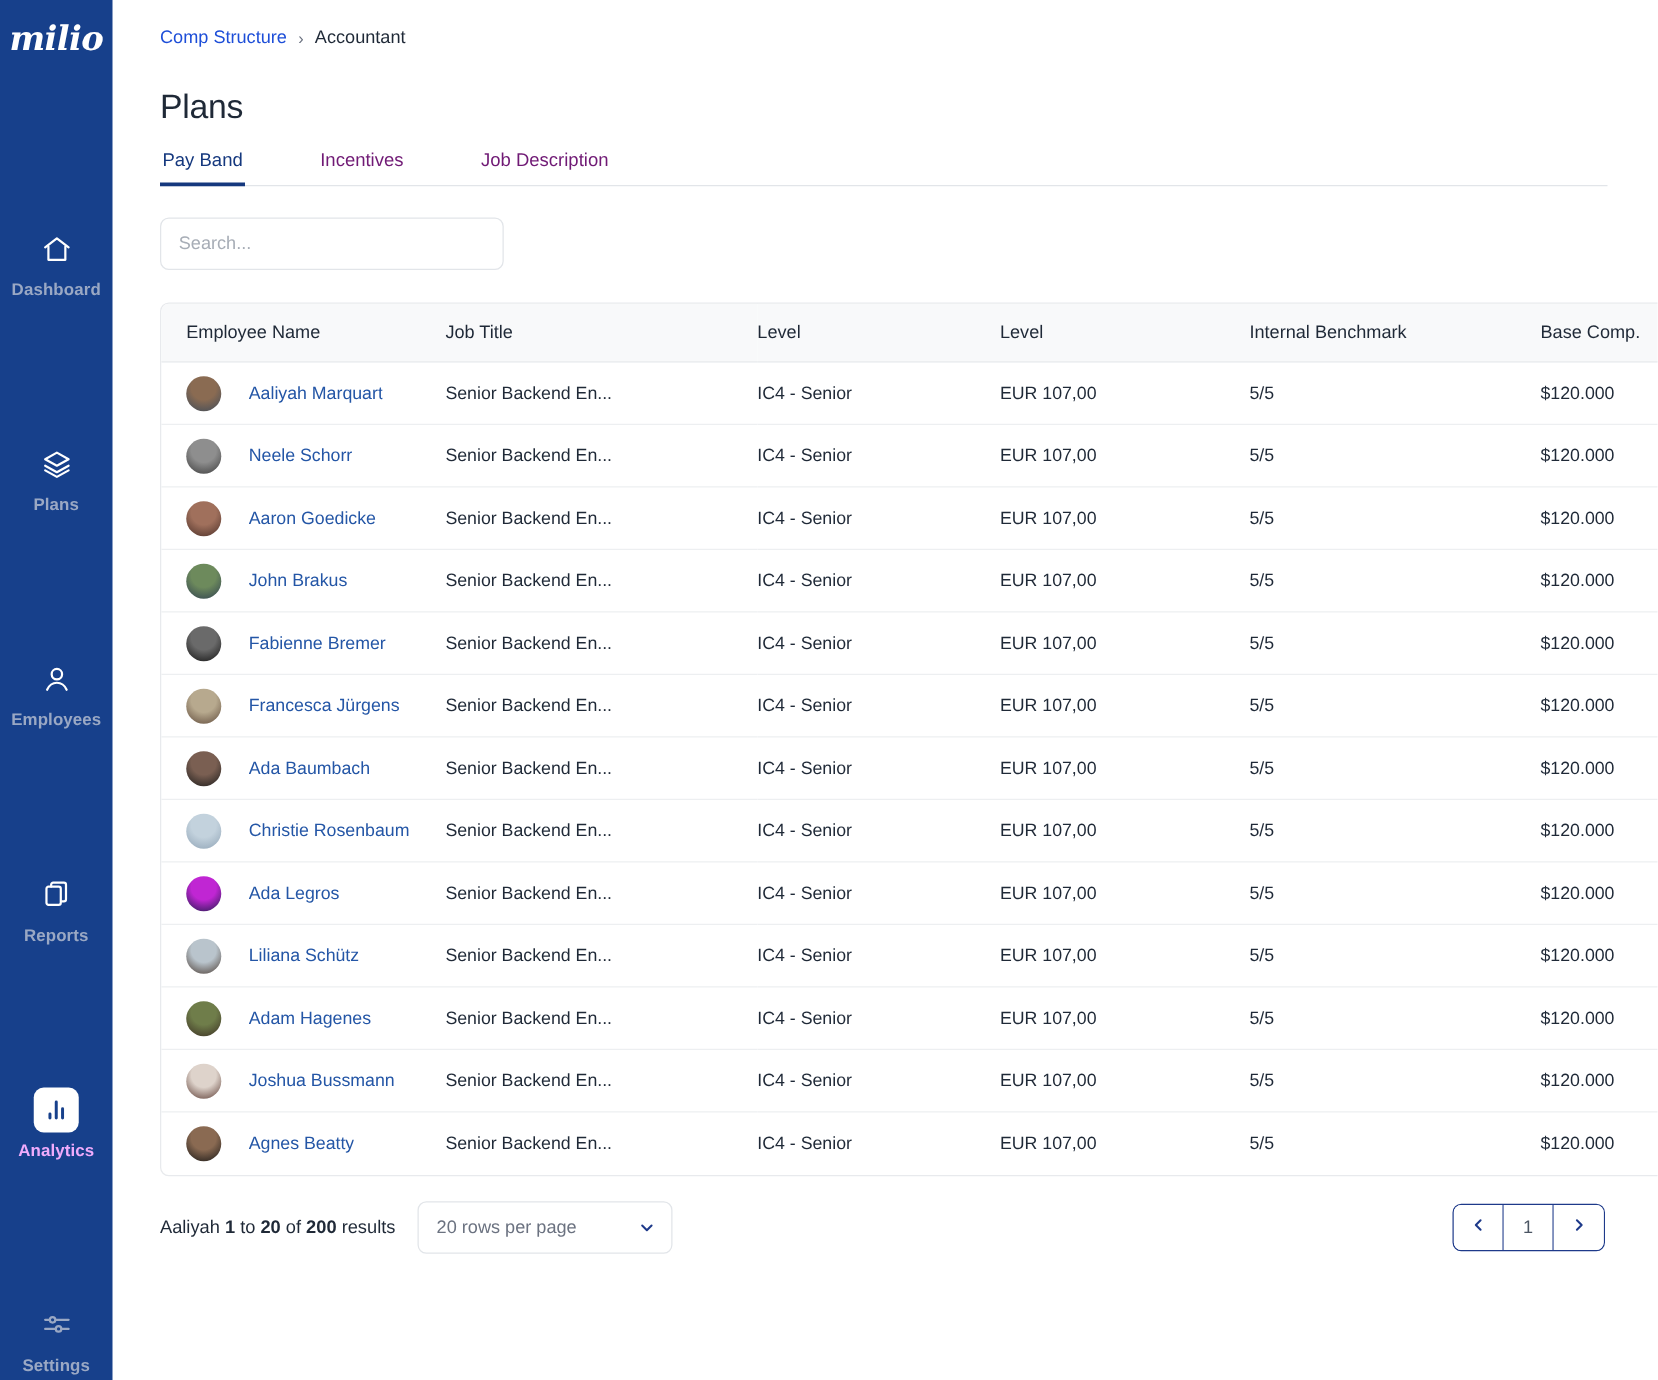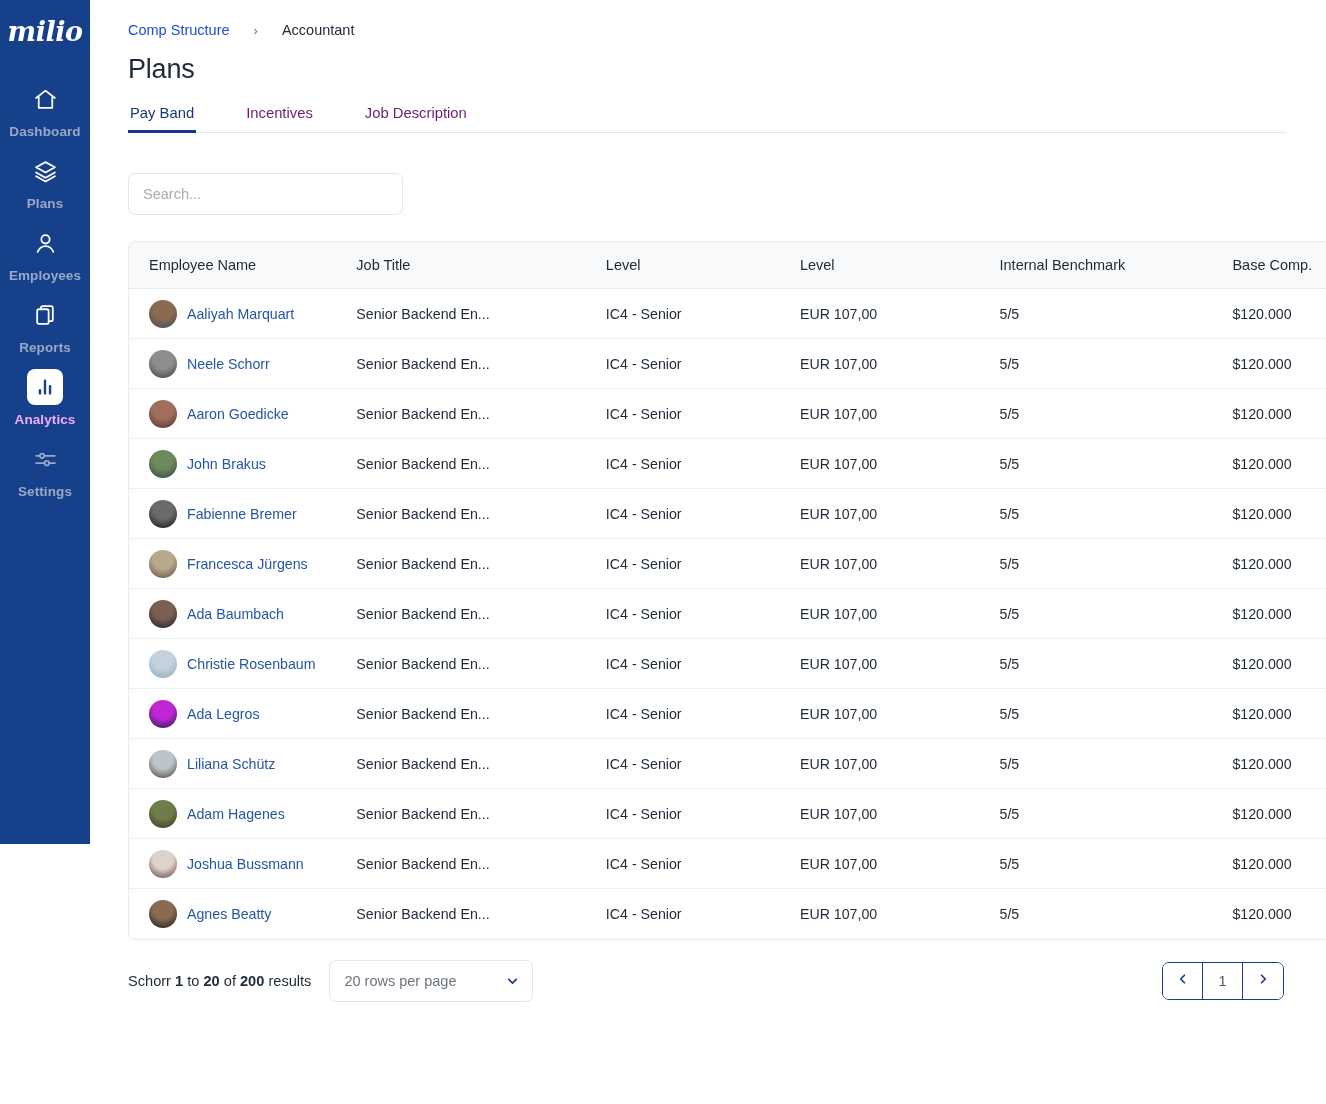--- a/index.html
+++ b/index.html
@@ -13,11 +13,12 @@
 
   
   .sidebar {
-    width: 90px; height: 844px;
+    width: 90px; height: 1104px;
     background: #17408B;
     display: flex; flex-direction: column;
     align-items: center;
     flex: 0 0 90px;
+    justify-content: space-between;
   }
   .logo {
     margin-top: 16px; margin-bottom: 24px;

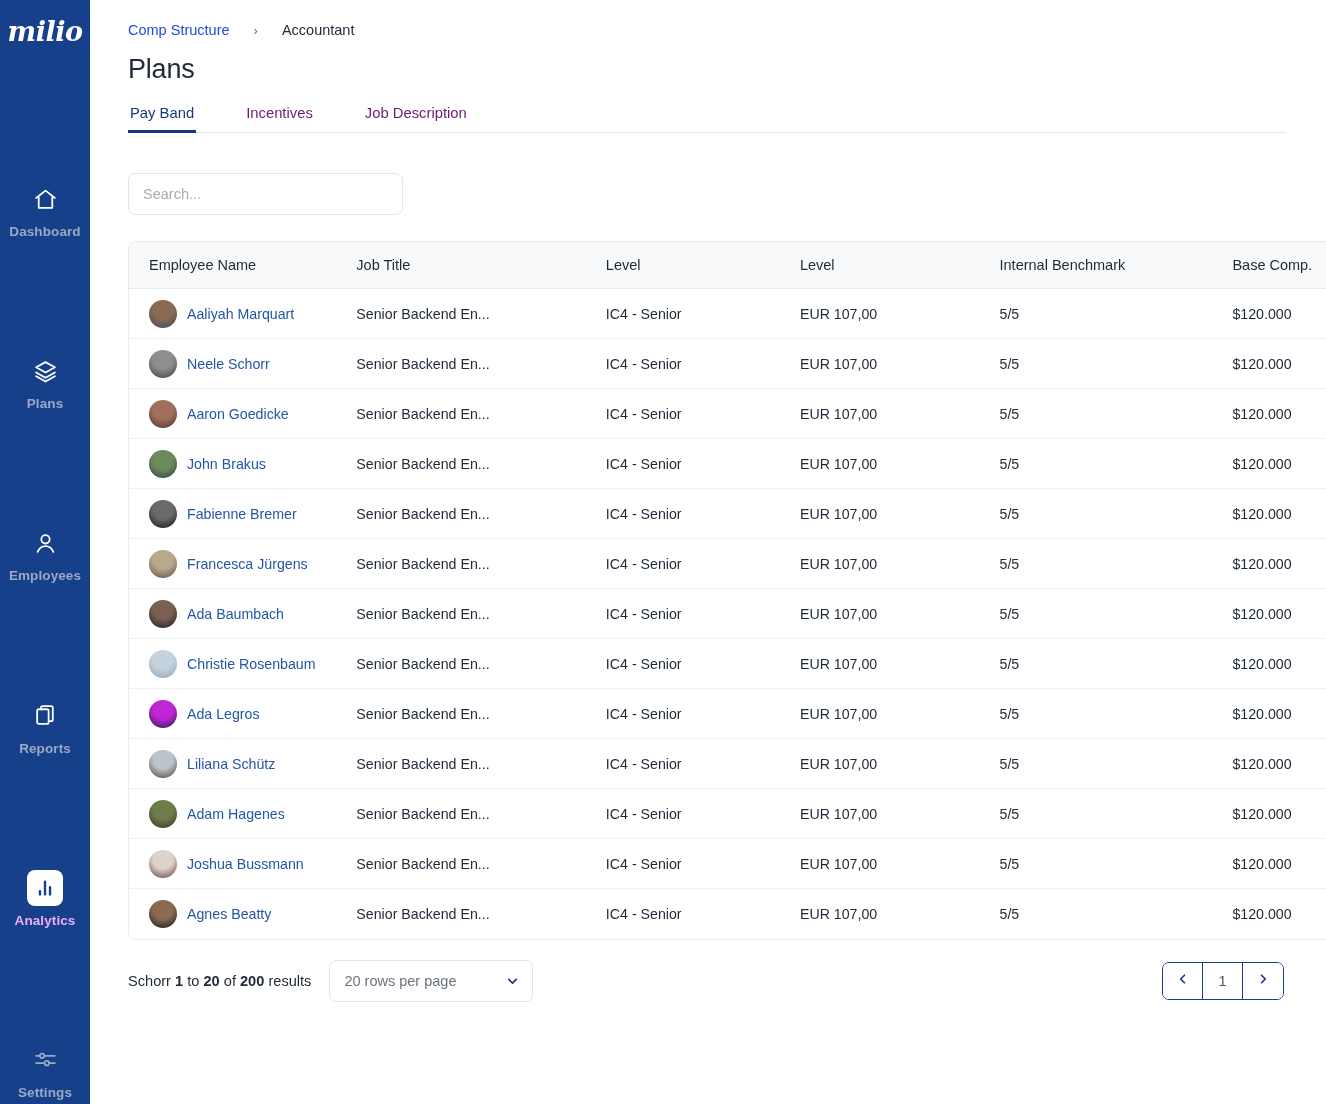--- a/index.html
+++ b/index.html
@@ -61,9 +61,9 @@
     min-width: 0;
   }
   .breadcrumb {
-    display: flex; align-items: center; gap: 24px;
+    display: flex; align-items: center; gap: 9px;
     font-size: 14.5px;
-    margin-bottom: 16px;
+    margin-bottom: 32px;
   }
   .crumb-link { color: #1D4ED8; cursor: pointer; }
   .crumb-sep { color: #6B7280; font-size: 13px; }

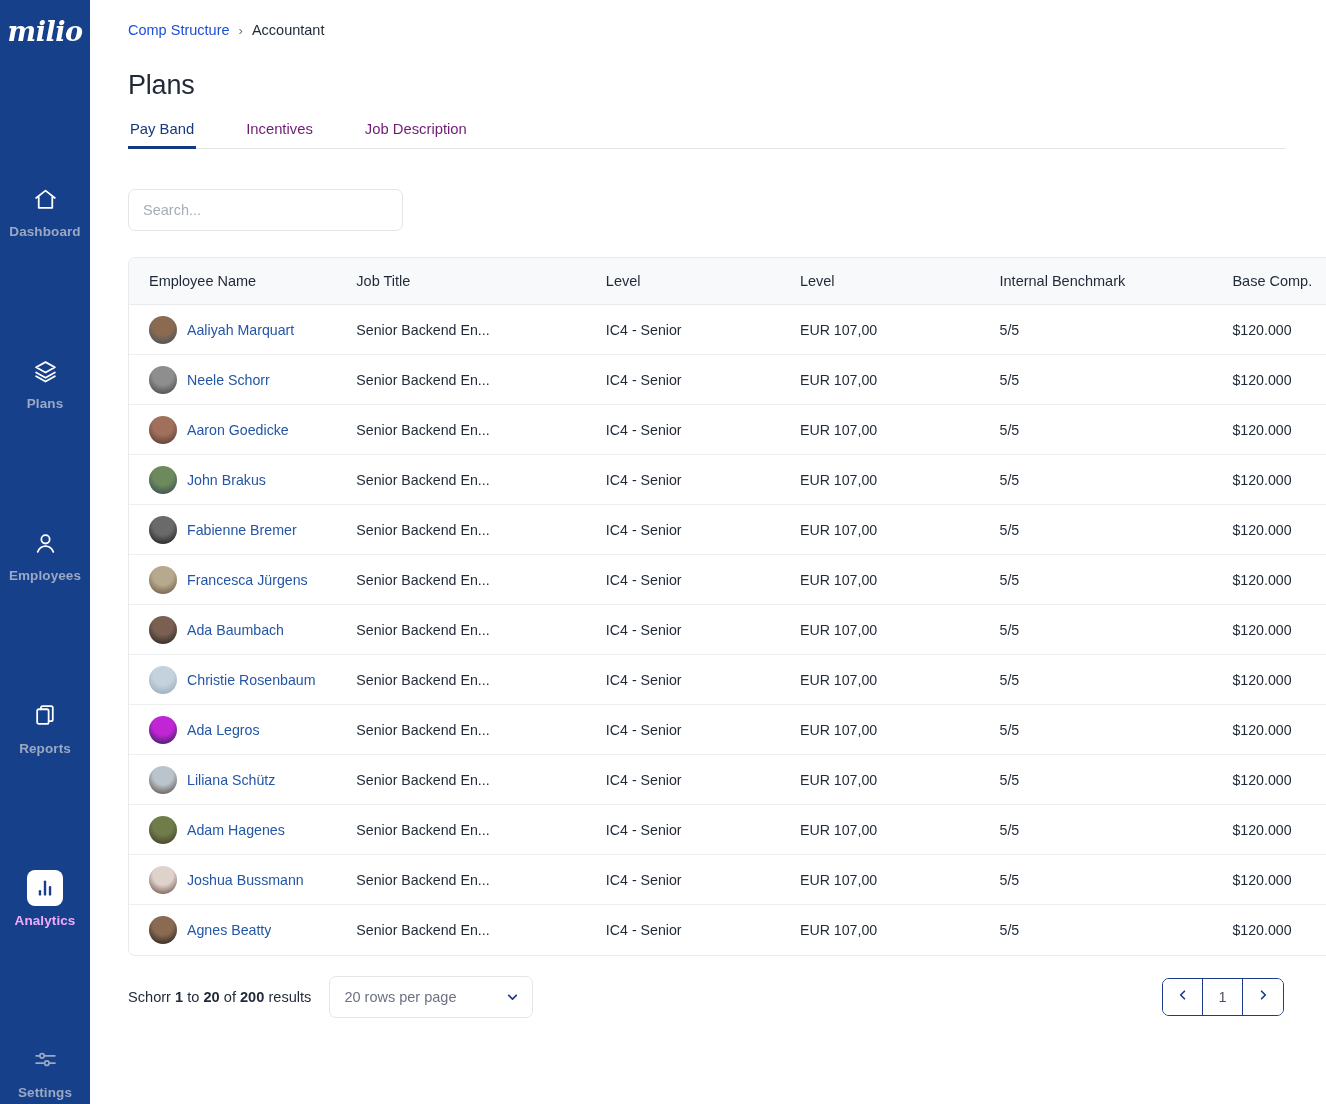--- a/index.html
+++ b/index.html
@@ -78,9 +78,9 @@
   }
 
   .tabs {
-    display: flex; gap: 8px;
+    display: flex; gap: 18px;
     border-bottom: 1px solid #E2E5E9;
-    margin-bottom: 40px;
+    margin-bottom: 25px;
   }
   .tab {
     font-size: 14.8px;

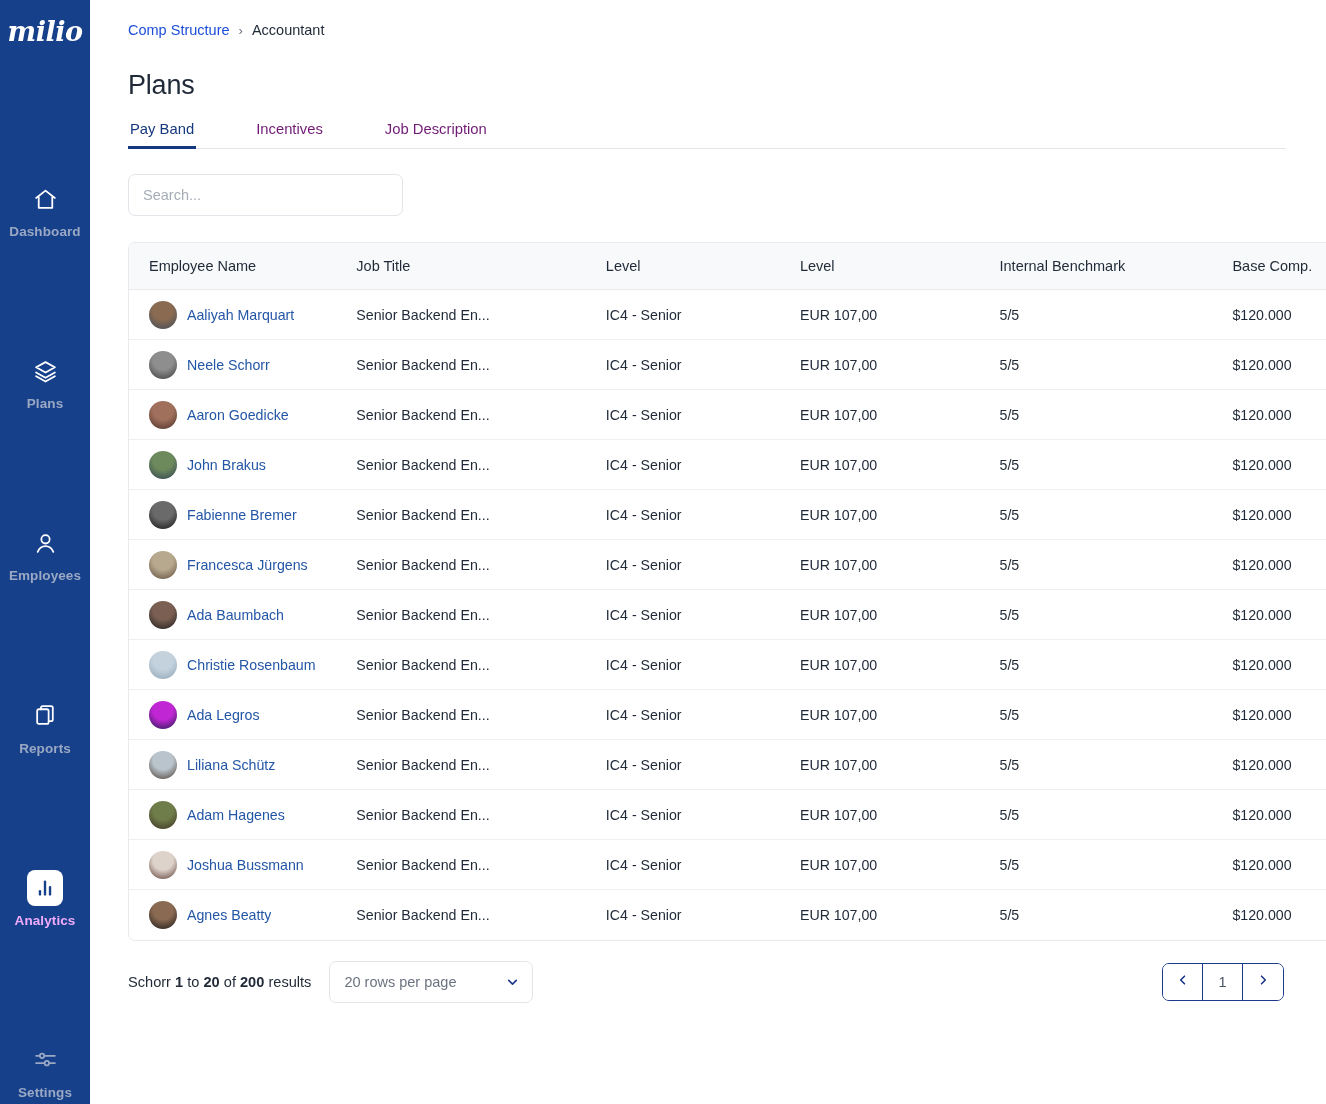--- a/index.html
+++ b/index.html
@@ -154,7 +154,7 @@
   col.c-base { width: 161px; }
 
   th.c1, td.c1 { padding-left: 20px; }
-  .name-cell { display: flex; align-items: center; gap: 10px; }
+  .name-cell { display: flex; align-items: center; gap: 22px; }
   .avatar {
     width: 28px; height: 28px;
     border-radius: 50%;

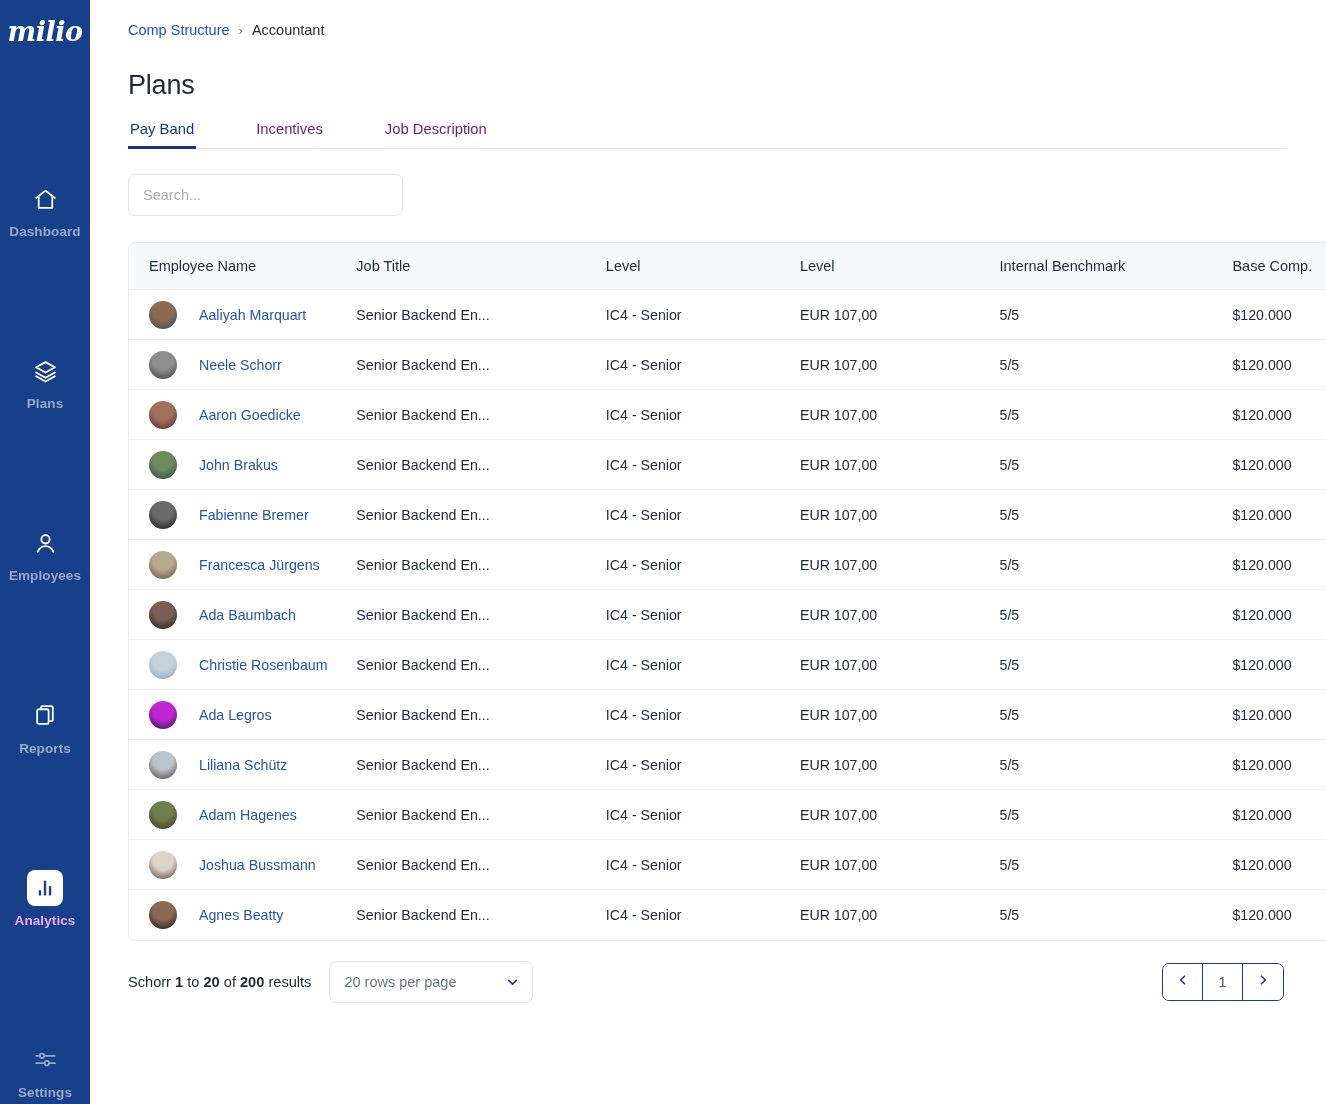--- a/index.html
+++ b/index.html
@@ -514,7 +514,7 @@
 
     <div class="footer">
       <div class="showing">
-        <span>Schorr</span>
+        <span>Aaliyah</span>
         <b>1</b>
         <span>to</span>
         <b>20</b>

